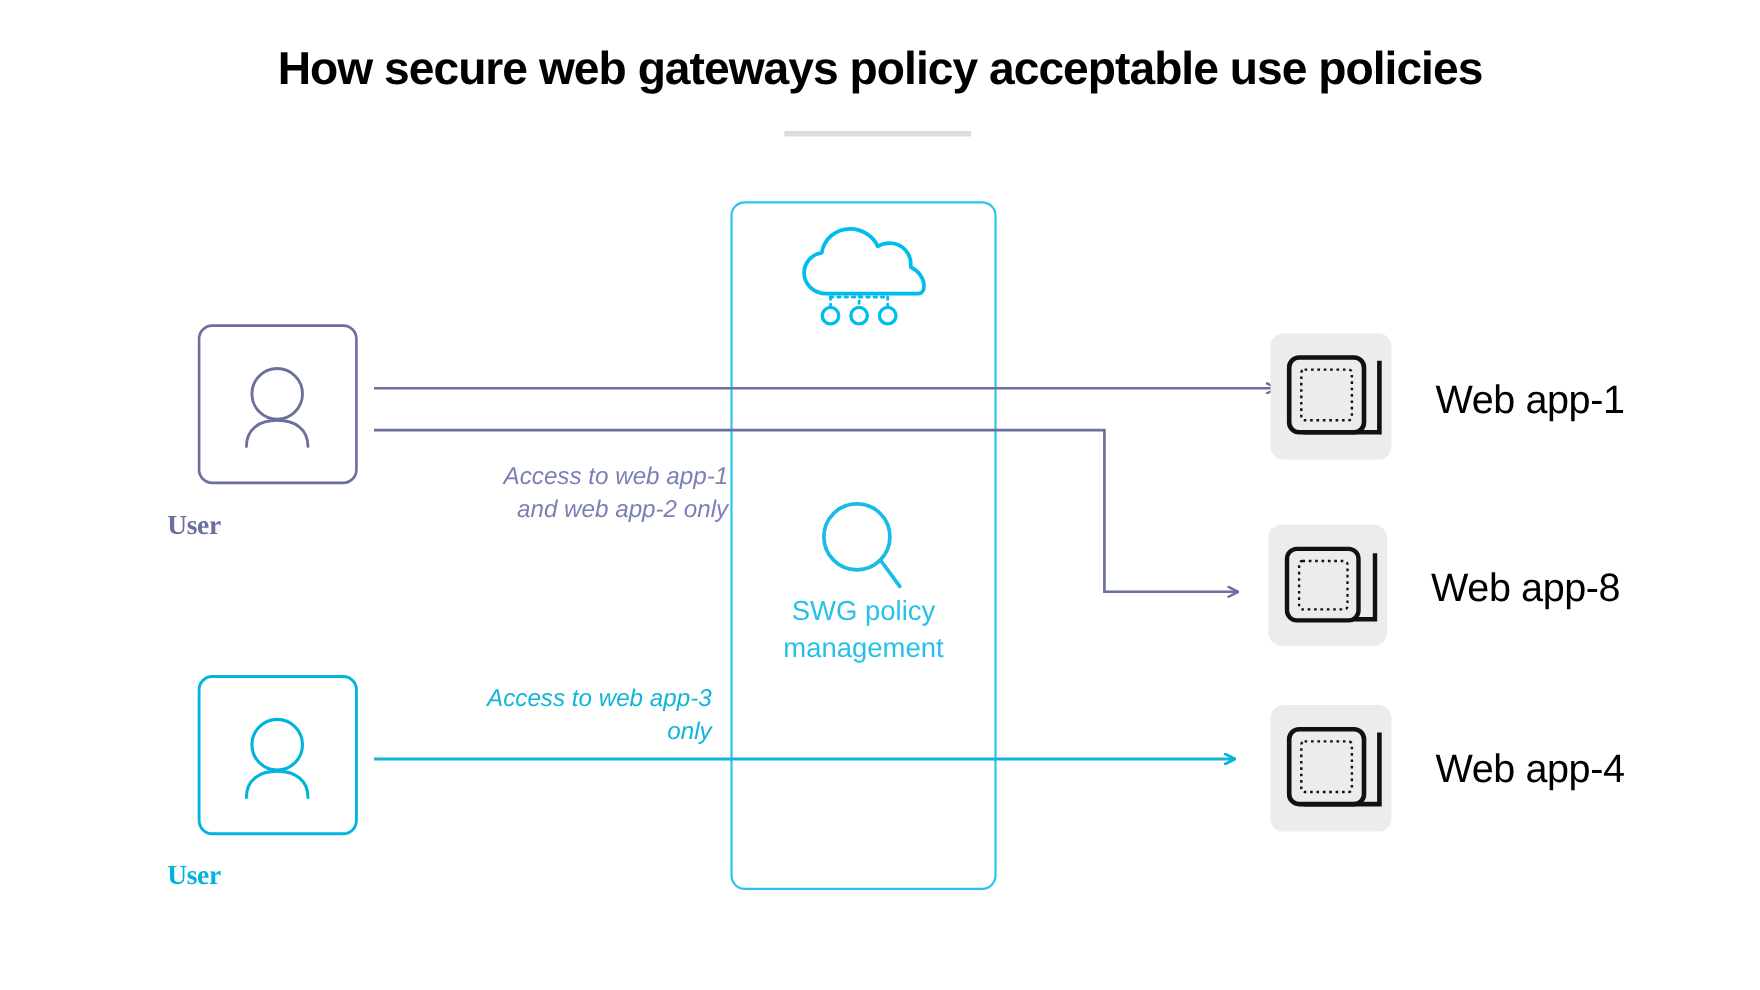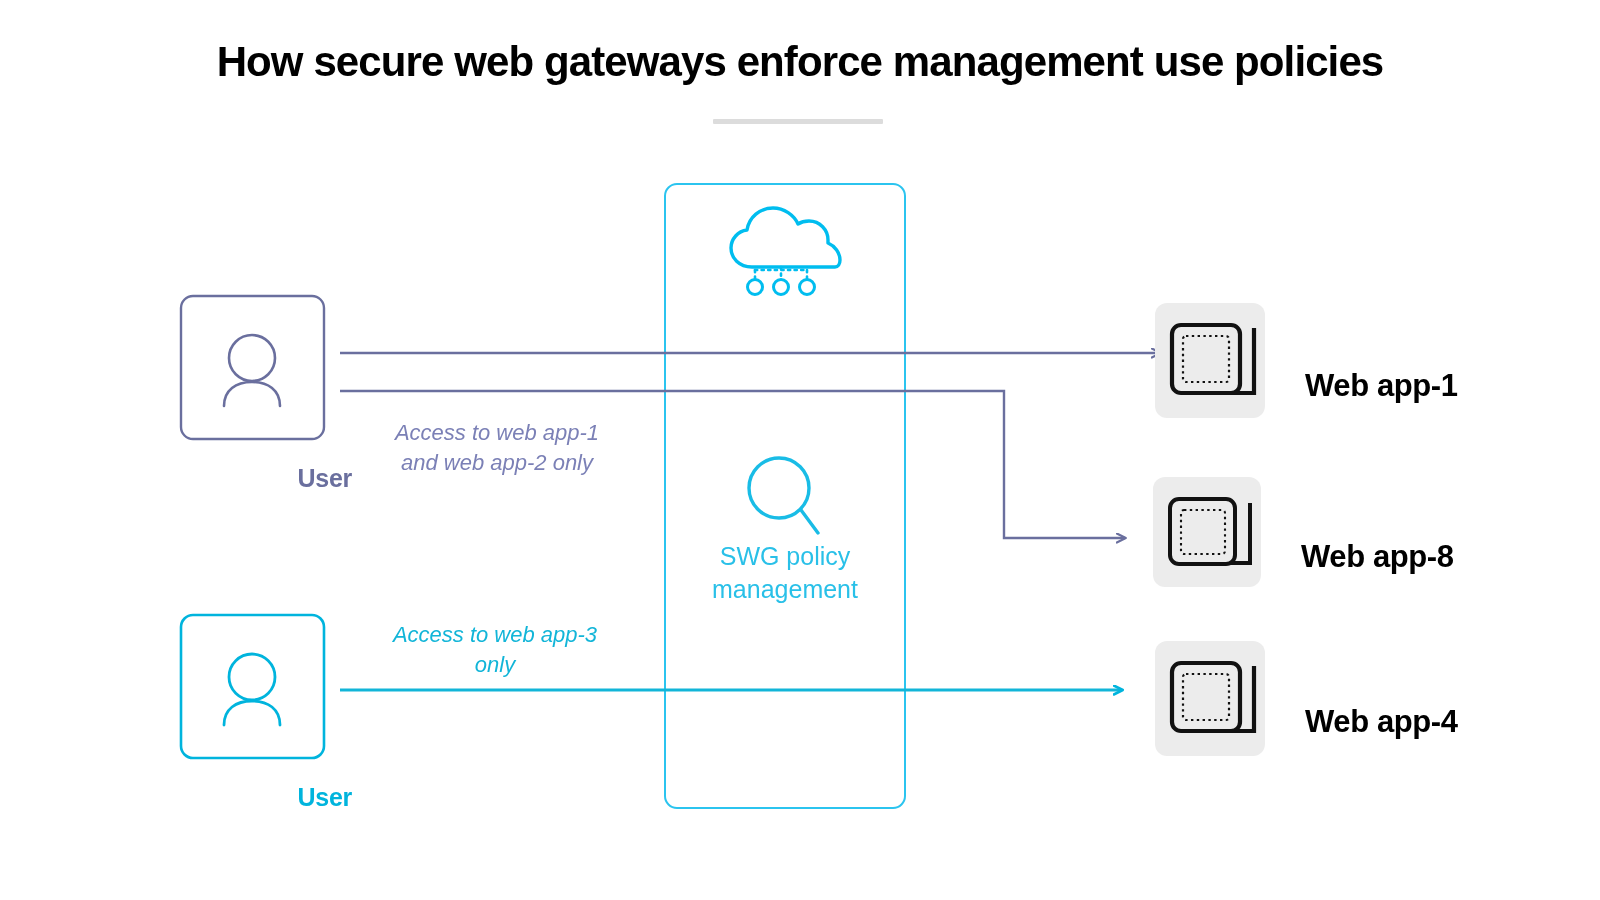--- a/index.html
+++ b/index.html
@@ -109,7 +109,7 @@
 
 <div id="stage">
 
-  <div id="page-title">How secure web gateways enforce management use policies</div>
+  <div id="page-title">How secure web gateways policy acceptable use policies</div>
   <div id="title-rule"></div>
 
   <svg id="canvas" viewBox="0 0 1600 900">

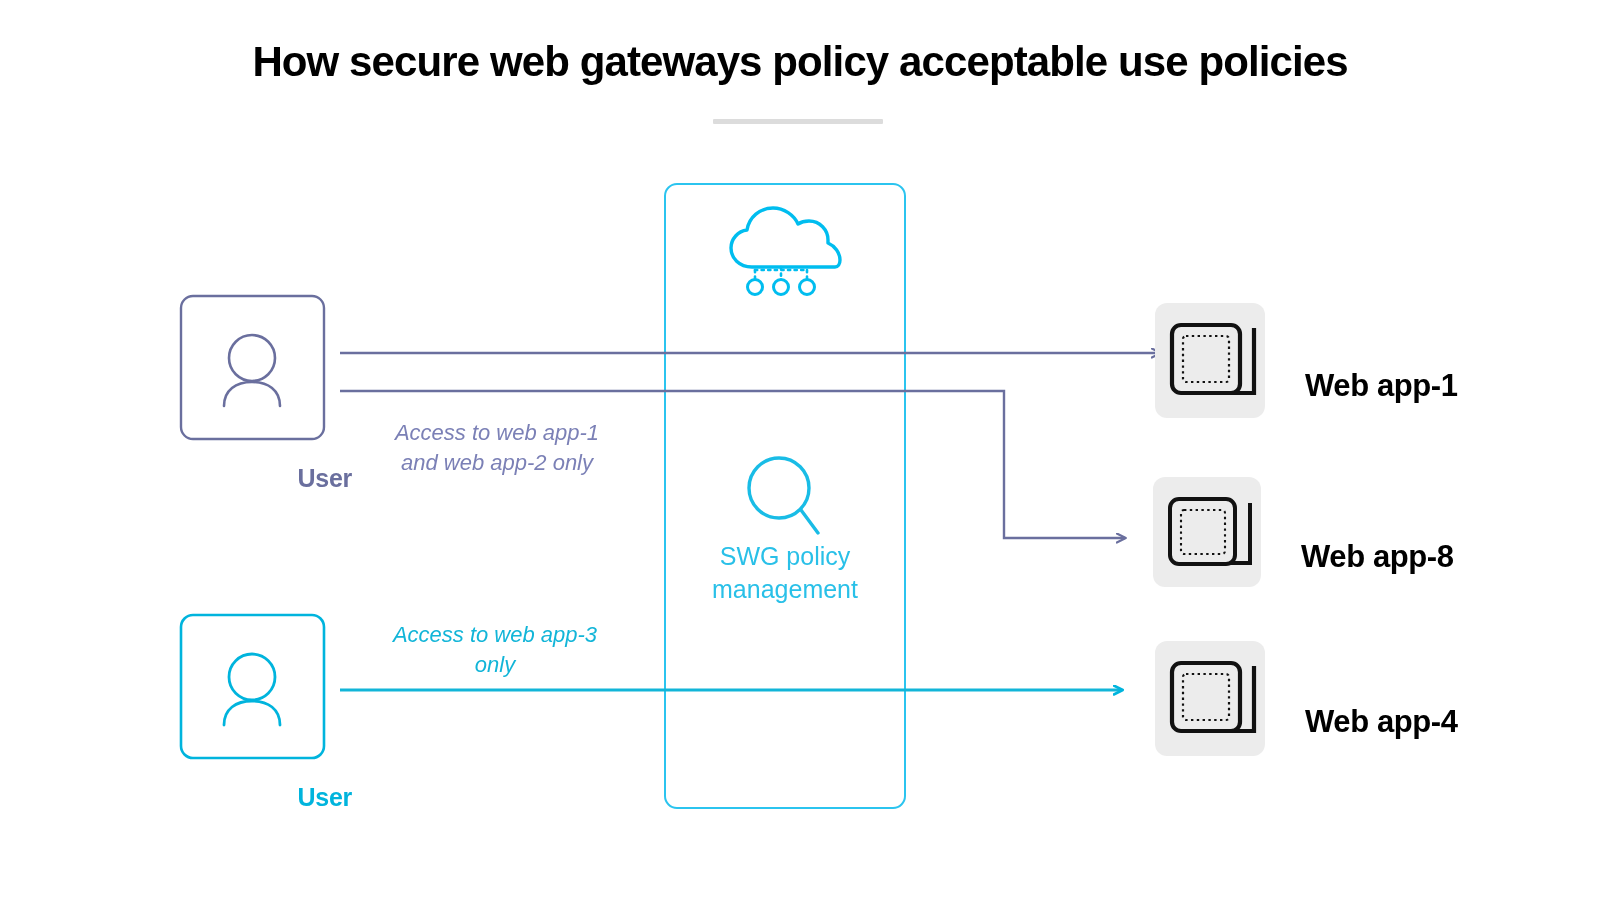--- a/index.html
+++ b/index.html
@@ -97,11 +97,10 @@
   .flow-label.cyan   { color: #12b5d8; }
 
   .app-label {
-    font-size: 31px;
-    font-weight: 700;
+    font-size: 36px;
+    font-weight: 400;
     color: #000000;
     letter-spacing: -0.4px;
-    margin-top: 26px;
   }
 </style>
 </head>

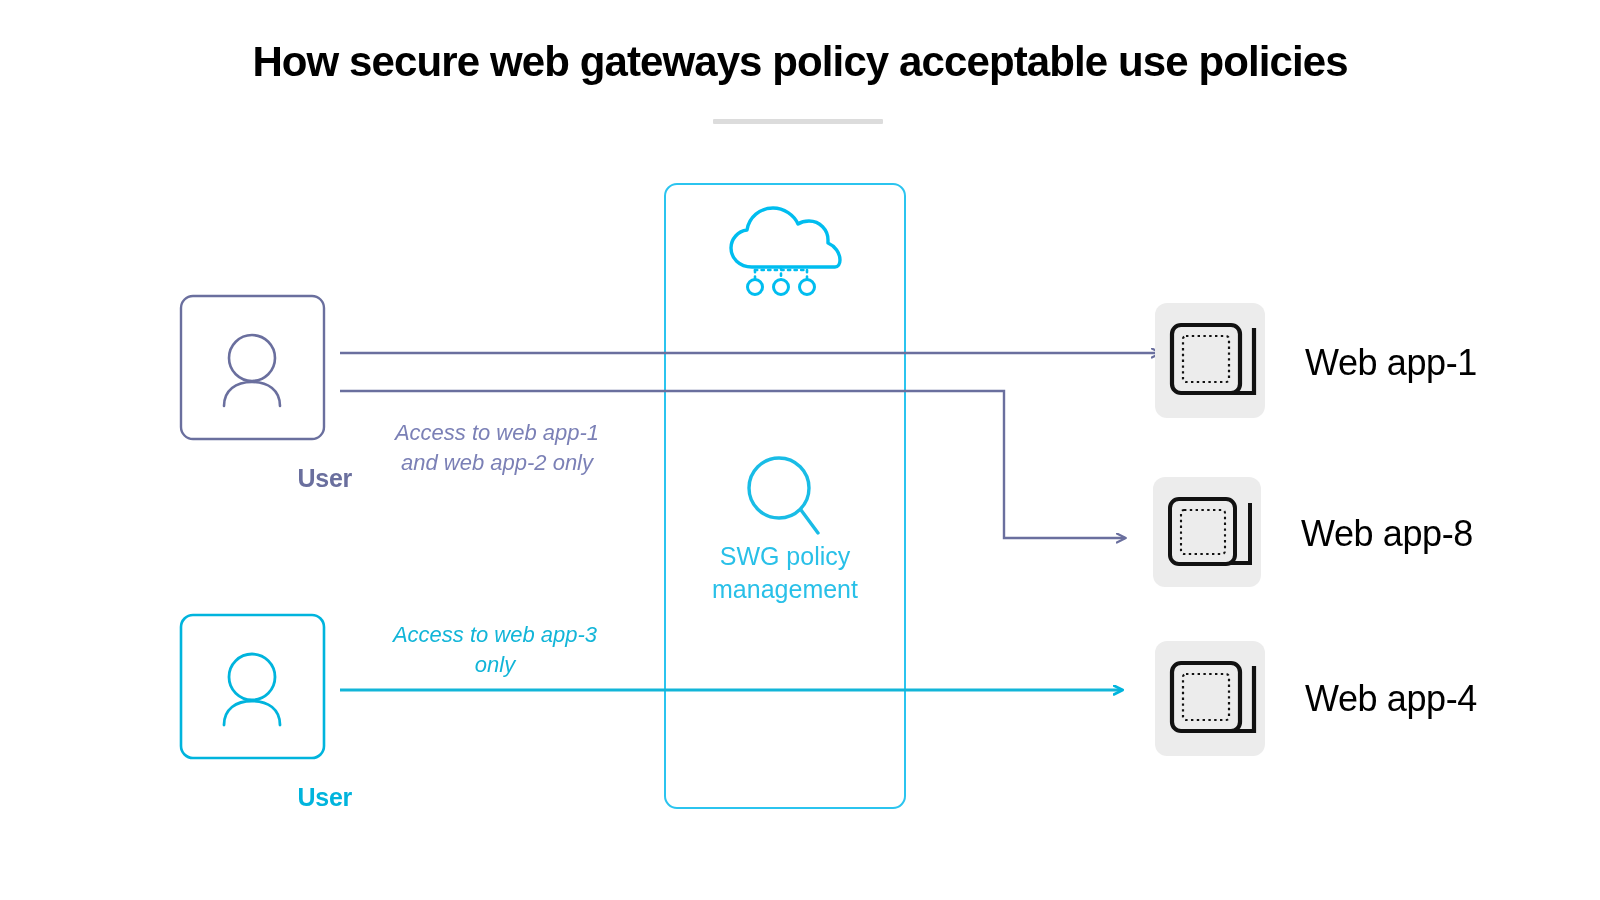--- a/index.html
+++ b/index.html
@@ -89,7 +89,7 @@
     font-size: 22px;
     font-style: italic;
     font-weight: 400;
-    text-align: center;
+    text-align: right;
     line-height: 30px;
     width: 330px;
   }

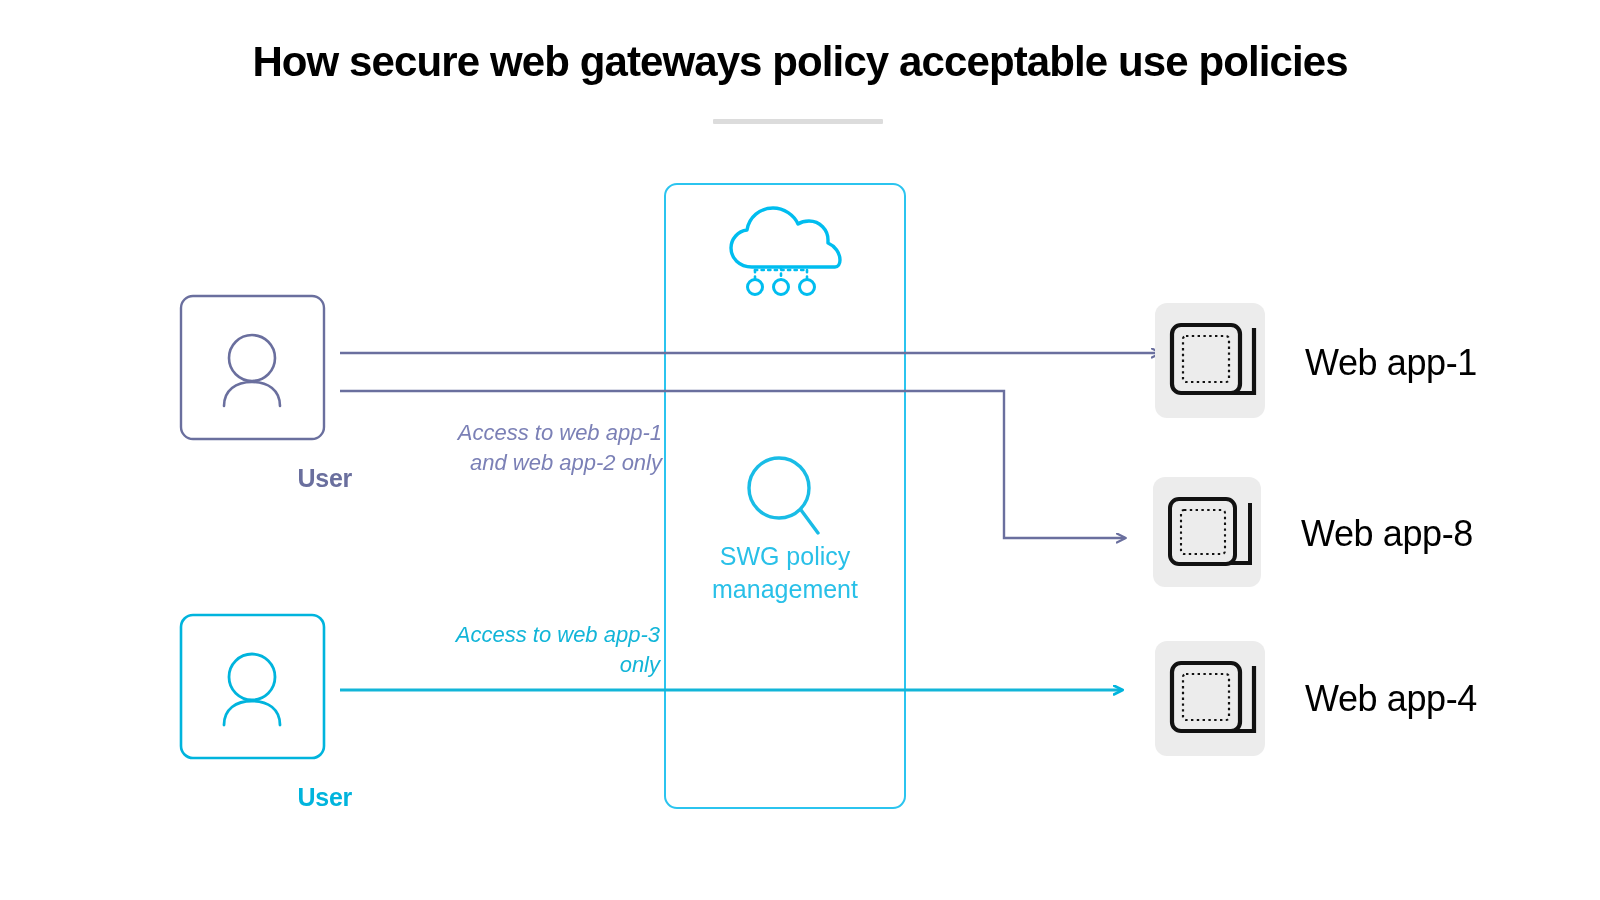--- a/index.html
+++ b/index.html
@@ -62,8 +62,9 @@
     font-size: 25px;
     font-weight: 700;
     letter-spacing: -0.3px;
-    text-align: right;
+    text-align: left;
     width: 200px;
+    font-family: Liberation Serif, serif;
   }
   .user-label.purple { color: #6a6f9e; }
   .user-label.cyan   { color: #00b4dd; }

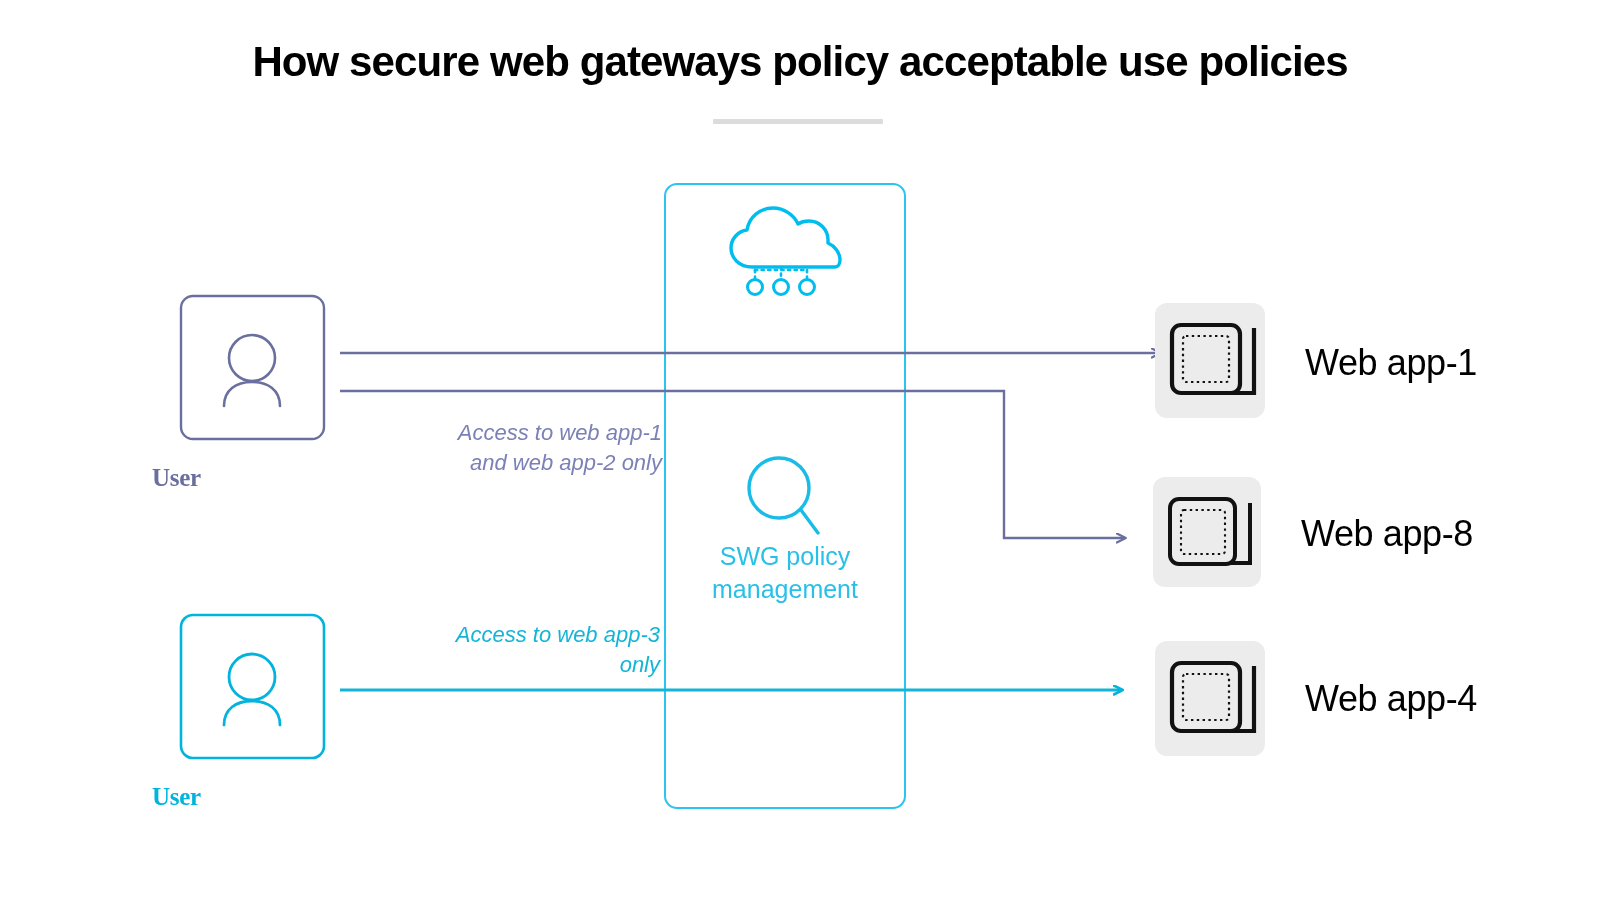--- a/index.html
+++ b/index.html
@@ -204,7 +204,7 @@
 
   <div class="txt flow-label purple" style="left:332px; top:418px;"><span>Access to web app-1</span><br><span>and web app-2 only</span></div>
 
-  <div class="txt flow-label cyan" style="left:330px; top:620px;"><span>Access to web app-3</span><br><span>only</span></div>
+  <div class="txt flow-label cyan" style="left:317px; top:620px;"><span>Access to web app-3</span><br><span>only</span></div>
 
   <div class="txt app-label" style="left:1305px; top:342px;">Web app-1</div>
 

